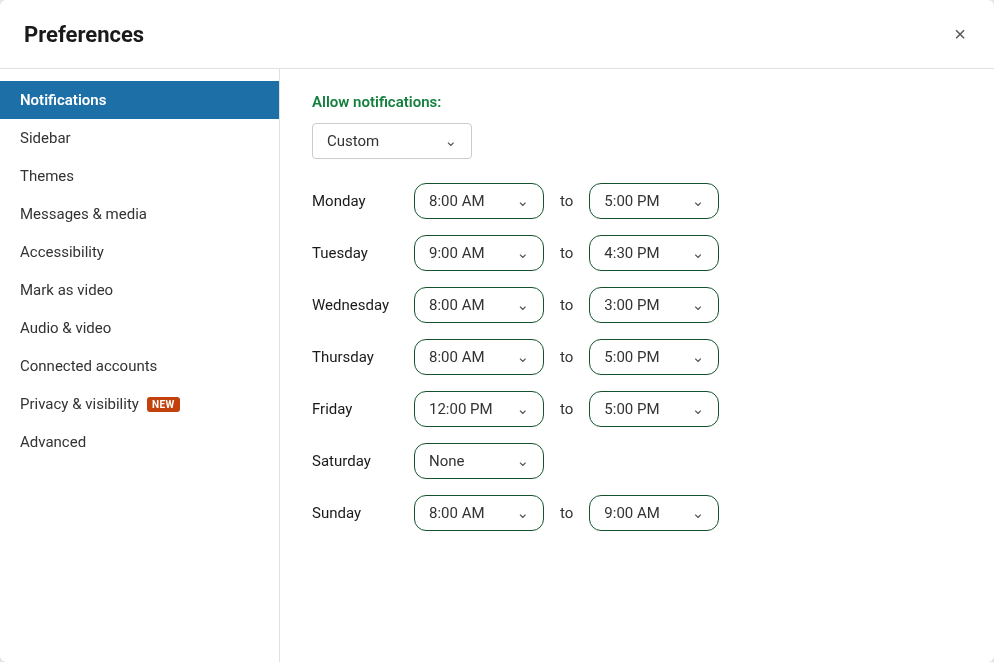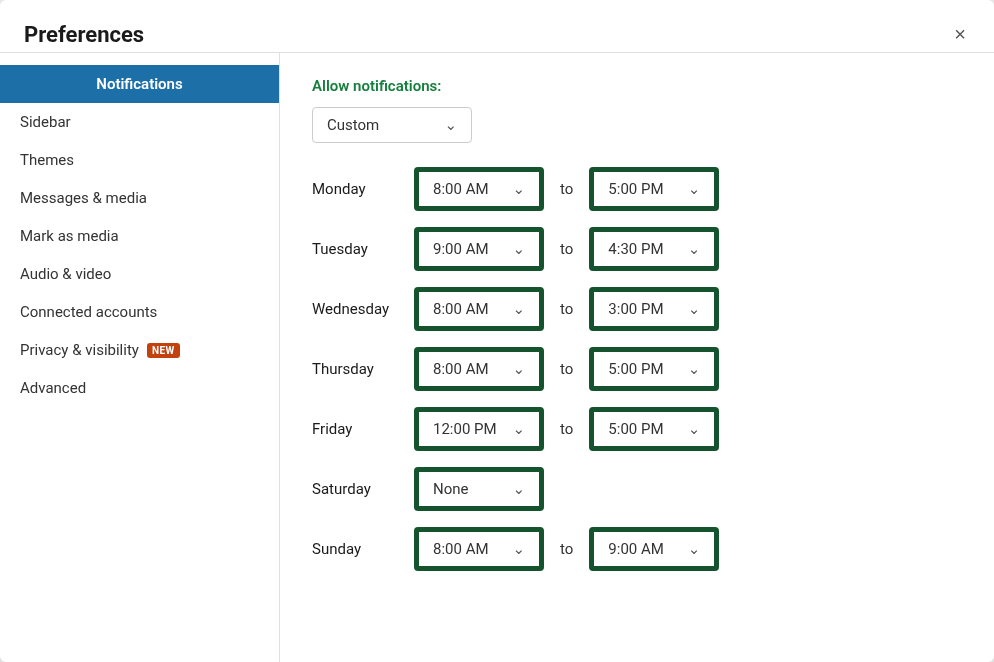--- a/index.html
+++ b/index.html
@@ -26,7 +26,7 @@
       display: flex;
       align-items: center;
       justify-content: space-between;
-      padding: 20px 24px 4px 24px;
+      padding: 20px 24px 20px 24px;
       border-bottom: 1px solid #e0e0e0;
       flex-shrink: 0;
     }

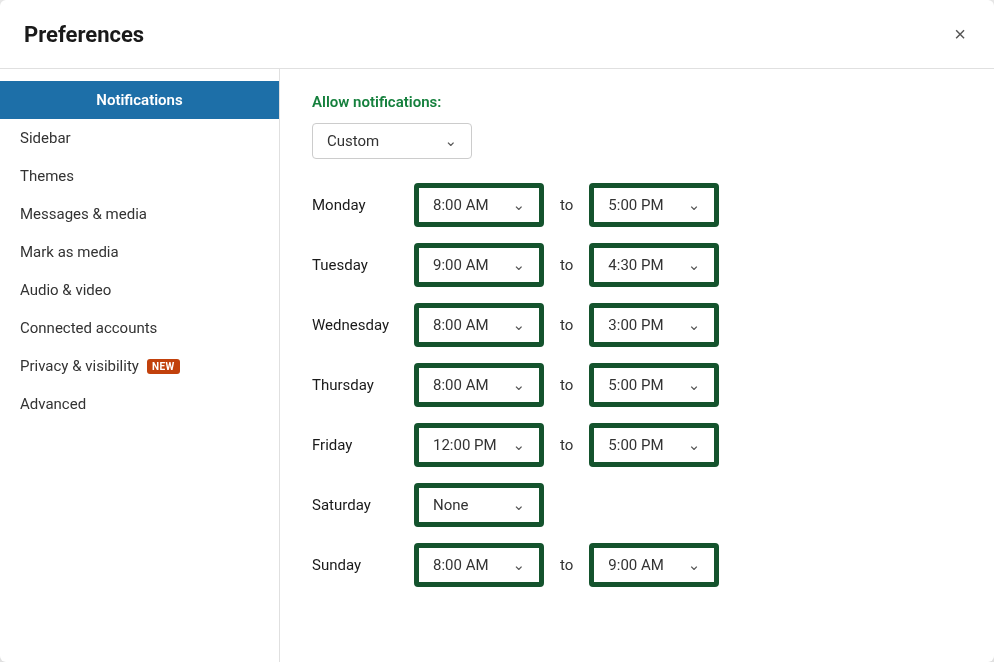--- a/index.html
+++ b/index.html
@@ -70,7 +70,6 @@
       background: #1d6fa8;
       color: #fff;
       font-weight: 600;
-      justify-content: center;
     }
     .sidebar-item .new-badge {
       margin-left: 8px;

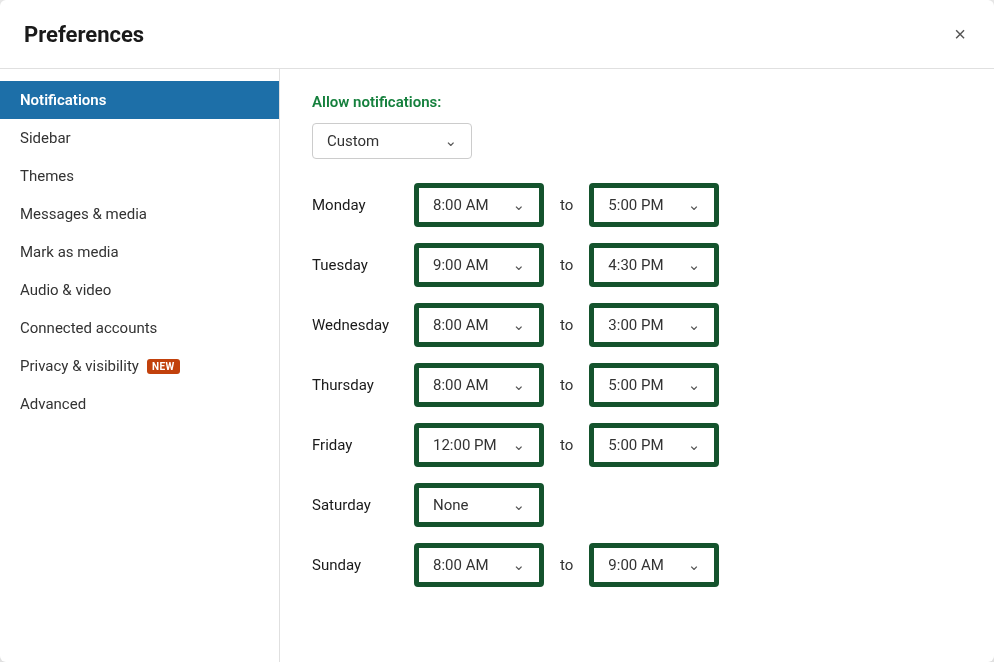--- a/index.html
+++ b/index.html
@@ -132,8 +132,8 @@
       display: inline-flex;
       align-items: center;
       justify-content: space-between;
-      border: 5px solid #14532d;
-      border-radius: 4px;
+      border: 1px solid #14532d;
+      border-radius: 12px;
       padding: 8px 14px;
       min-width: 130px;
       cursor: pointer;

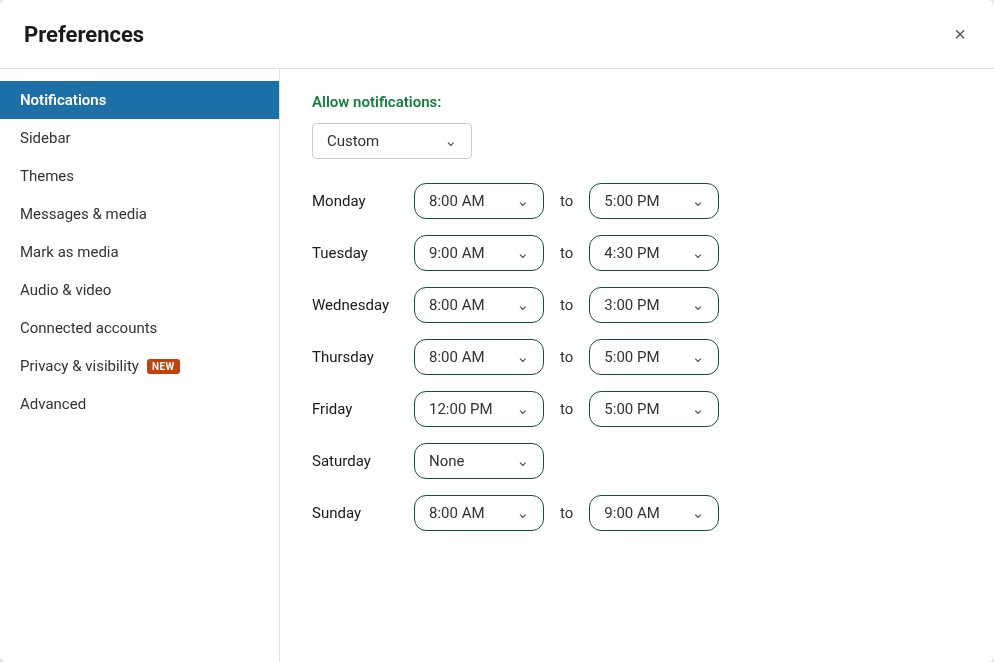--- a/index.html
+++ b/index.html
@@ -181,6 +181,9 @@
           <span>Messages &amp; media</span>
         </div>
         <div class="sidebar-item">
+          <span>Accessibility</span>
+        </div>
+        <div class="sidebar-item">
           <span>Mark as media</span>
         </div>
         <div class="sidebar-item">

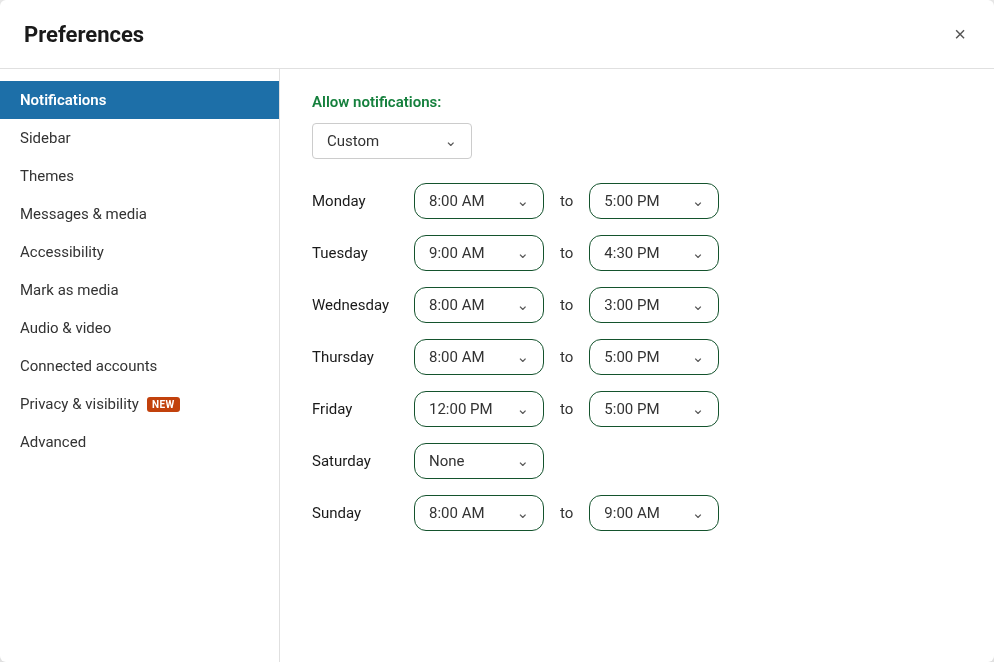--- a/index.html
+++ b/index.html
@@ -184,7 +184,7 @@
           <span>Accessibility</span>
         </div>
         <div class="sidebar-item">
-          <span>Mark as media</span>
+          <span>Mark as video</span>
         </div>
         <div class="sidebar-item">
           <span>Audio &amp; video</span>

